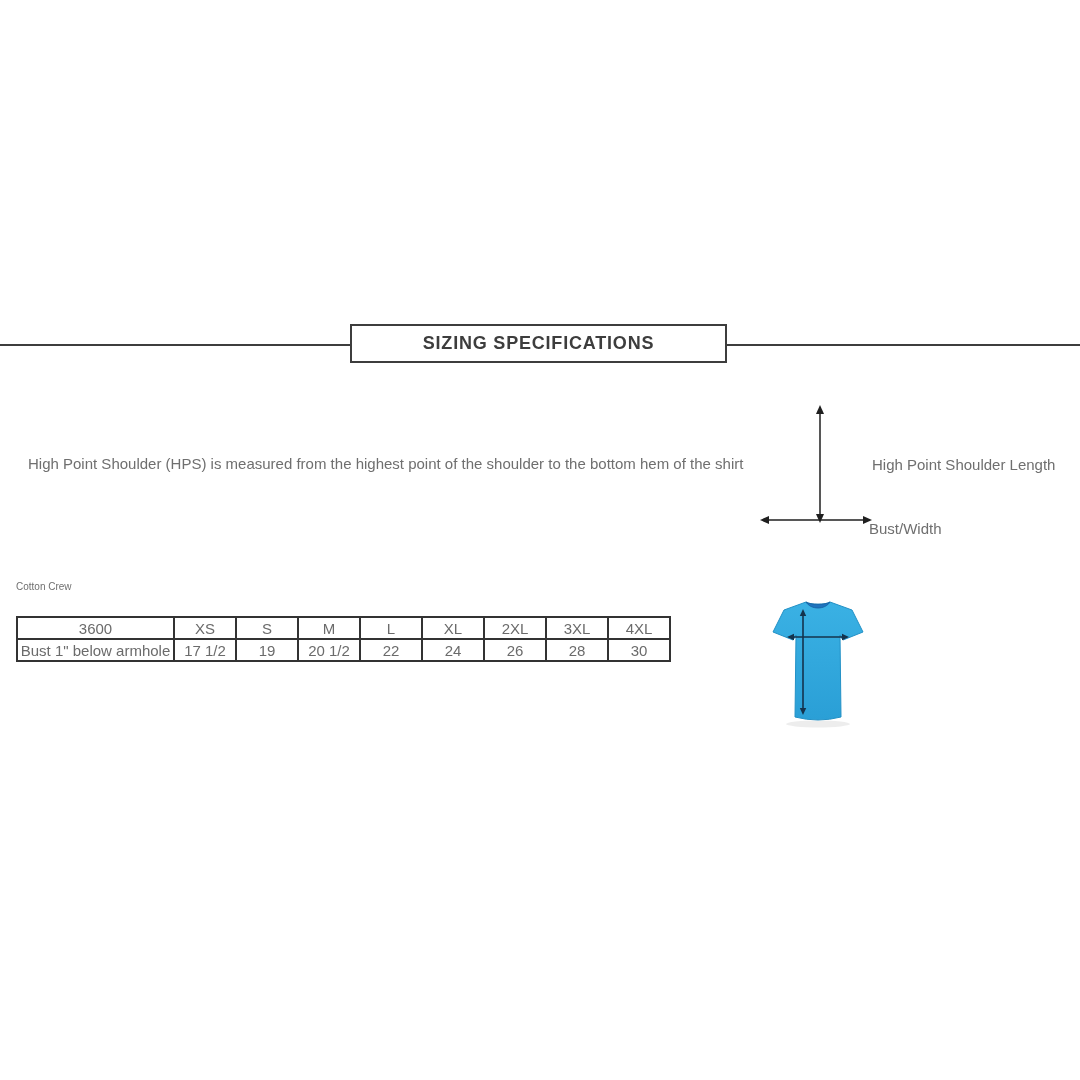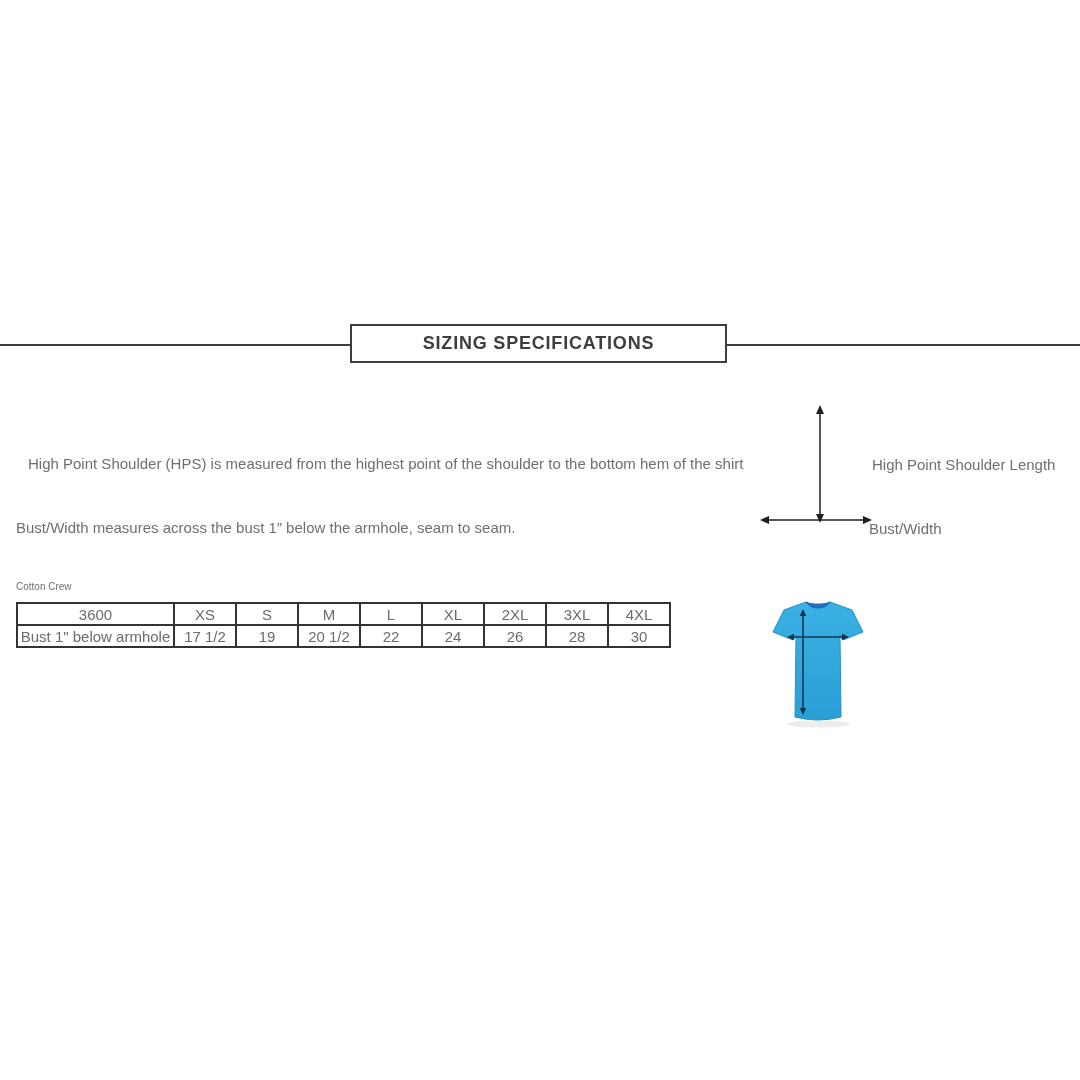--- a/index.html
+++ b/index.html
@@ -61,7 +61,6 @@
   </div>
 
   <div class="body-text p-hps">High Point Shoulder (HPS) is measured from the highest point of the shoulder to the bottom hem of the shirt</div>
-  <div class="body-text p-bust">Bust/Width measures across the bust 1” below the armhole, seam to seam.</div>
 
   <div class="body-text lbl-hps">High Point Shoulder Length</div>
   <div class="body-text lbl-bust">Bust/Width</div>

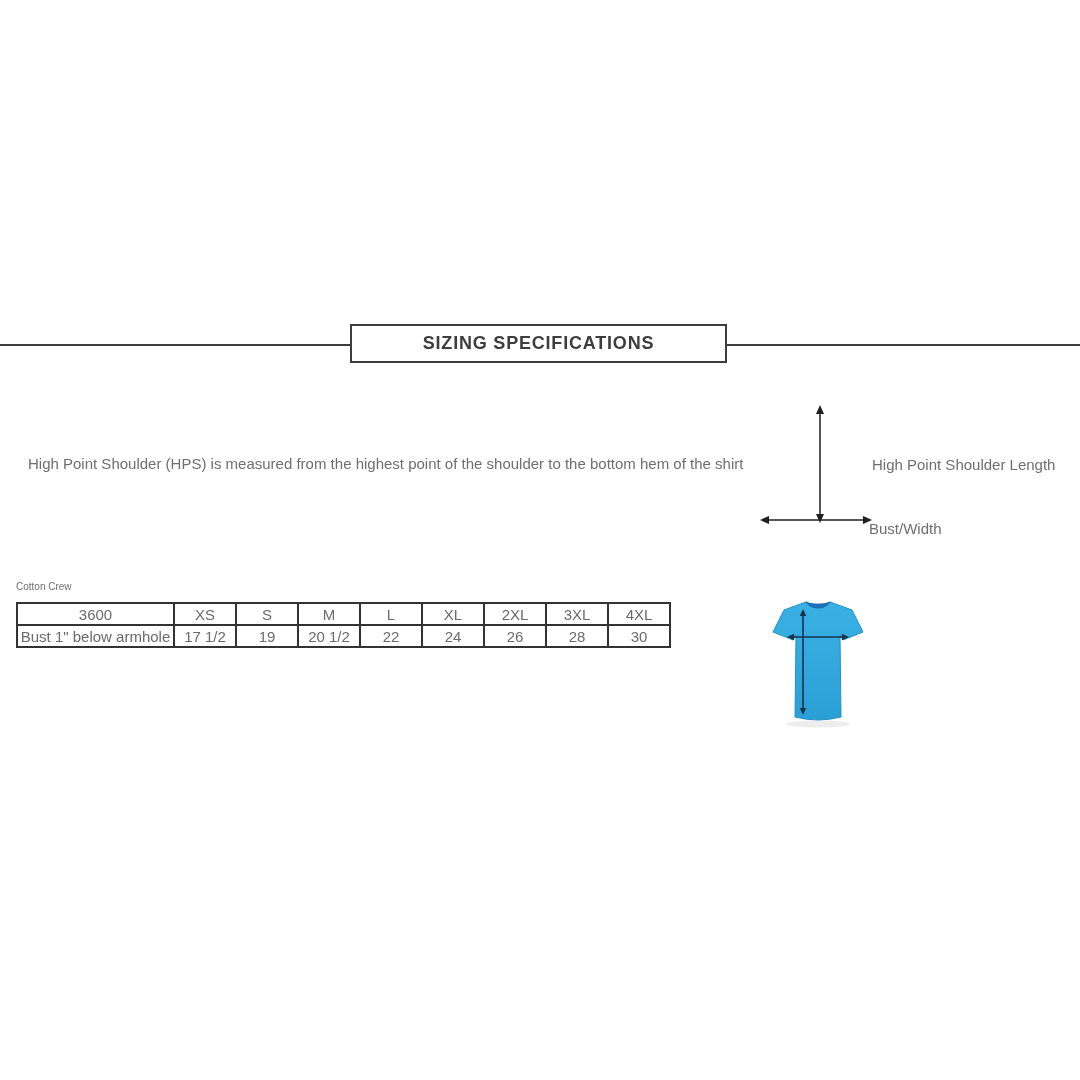--- a/index.html
+++ b/index.html
@@ -35,7 +35,7 @@
   .diagram-arrows{position:absolute;left:755px;top:400px;width:125px;height:130px;}
   
   .size-table{
-    position:absolute;left:16px;top:602px;
+    position:absolute;left:16px;top:616px;
     border-collapse:collapse;table-layout:fixed;
   }
   .size-table td{

